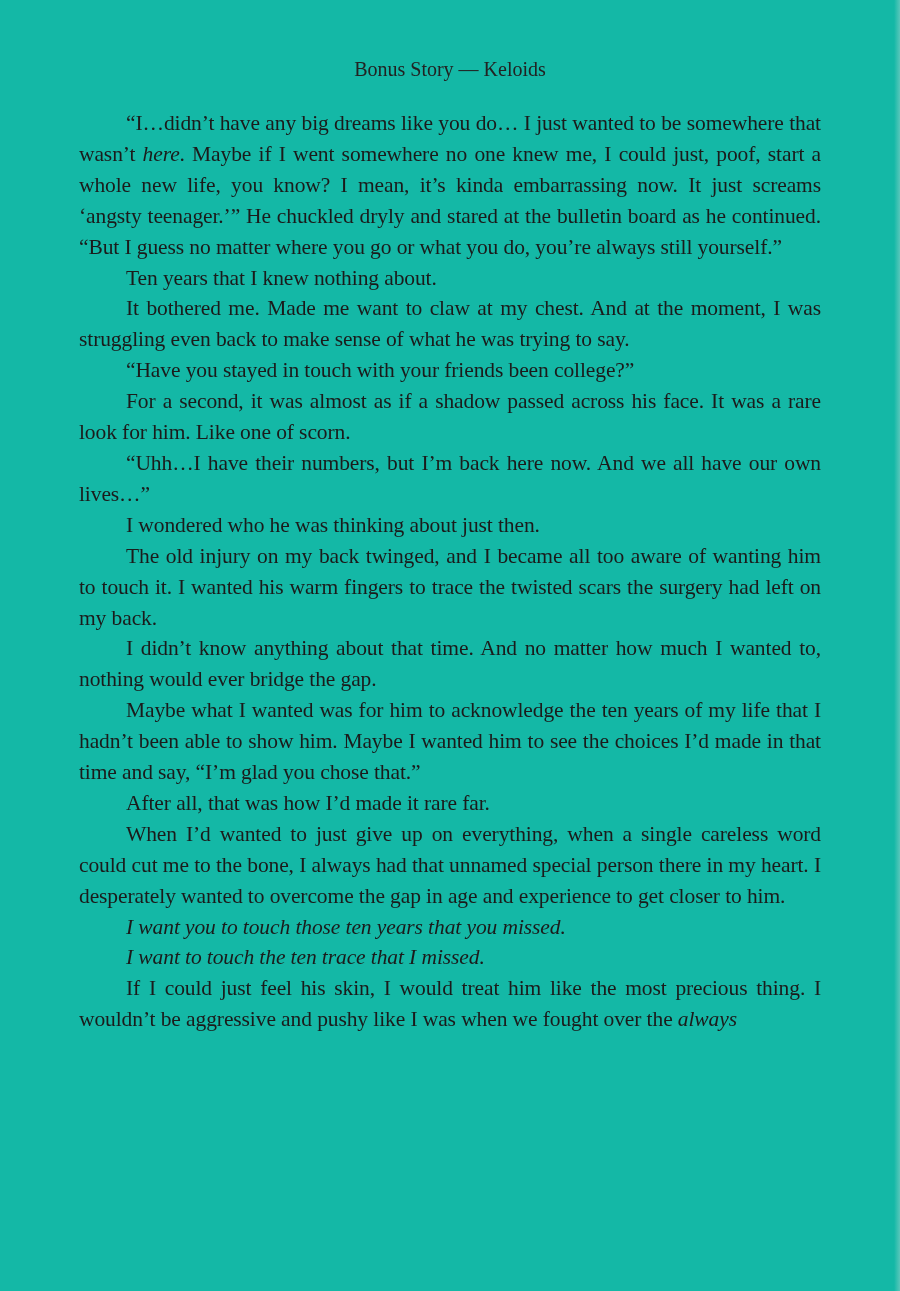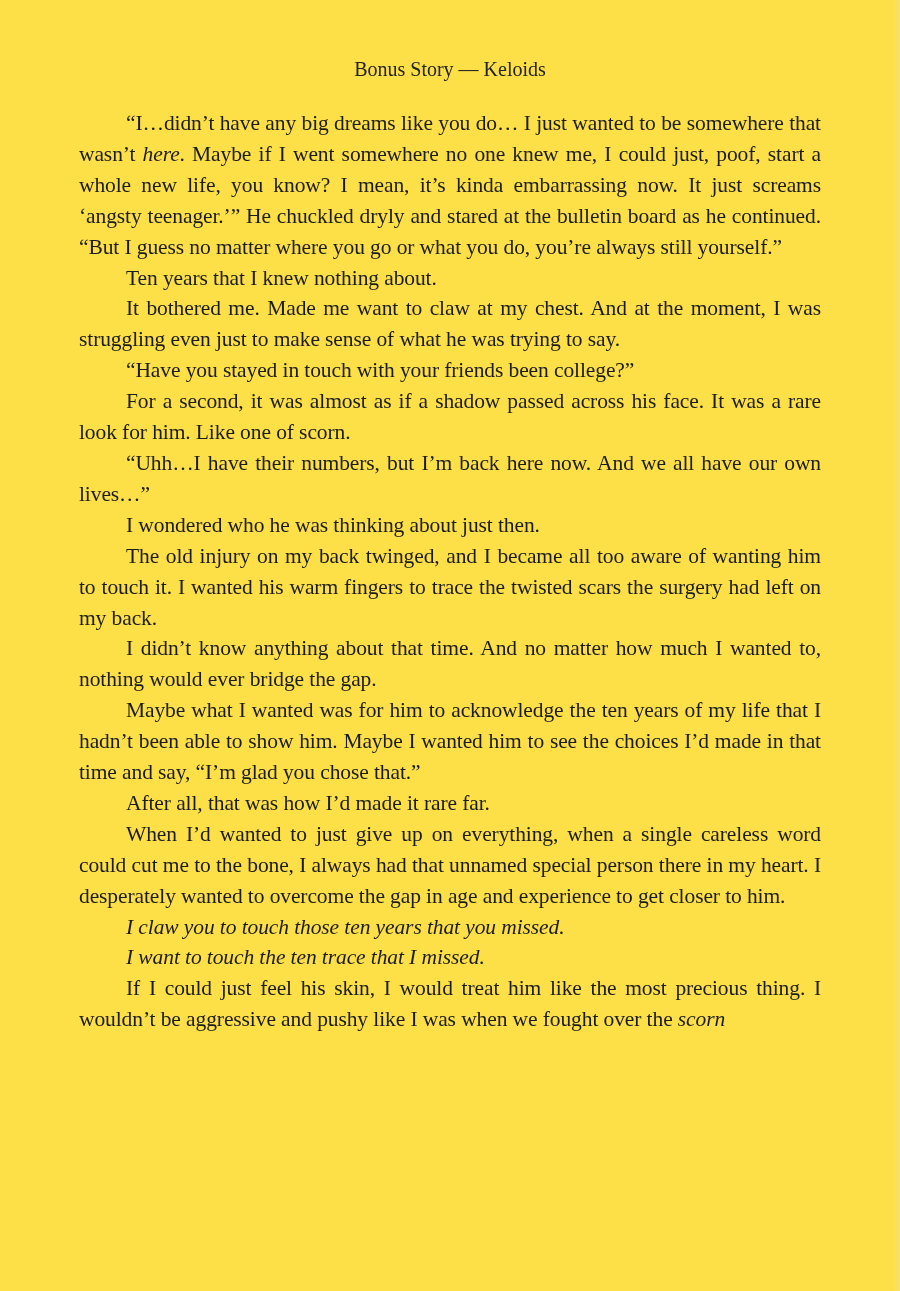--- a/index.html
+++ b/index.html
@@ -12,7 +12,7 @@
     box-sizing: border-box;
     width: 900px;
     height: 1291px;
-    background: #fde047;
+    background: #14b8a6;
     padding: 56px 79px 4px 79px;
     font-family: "Liberation Serif", "DejaVu Serif", serif;
     color: #1b1b1b;

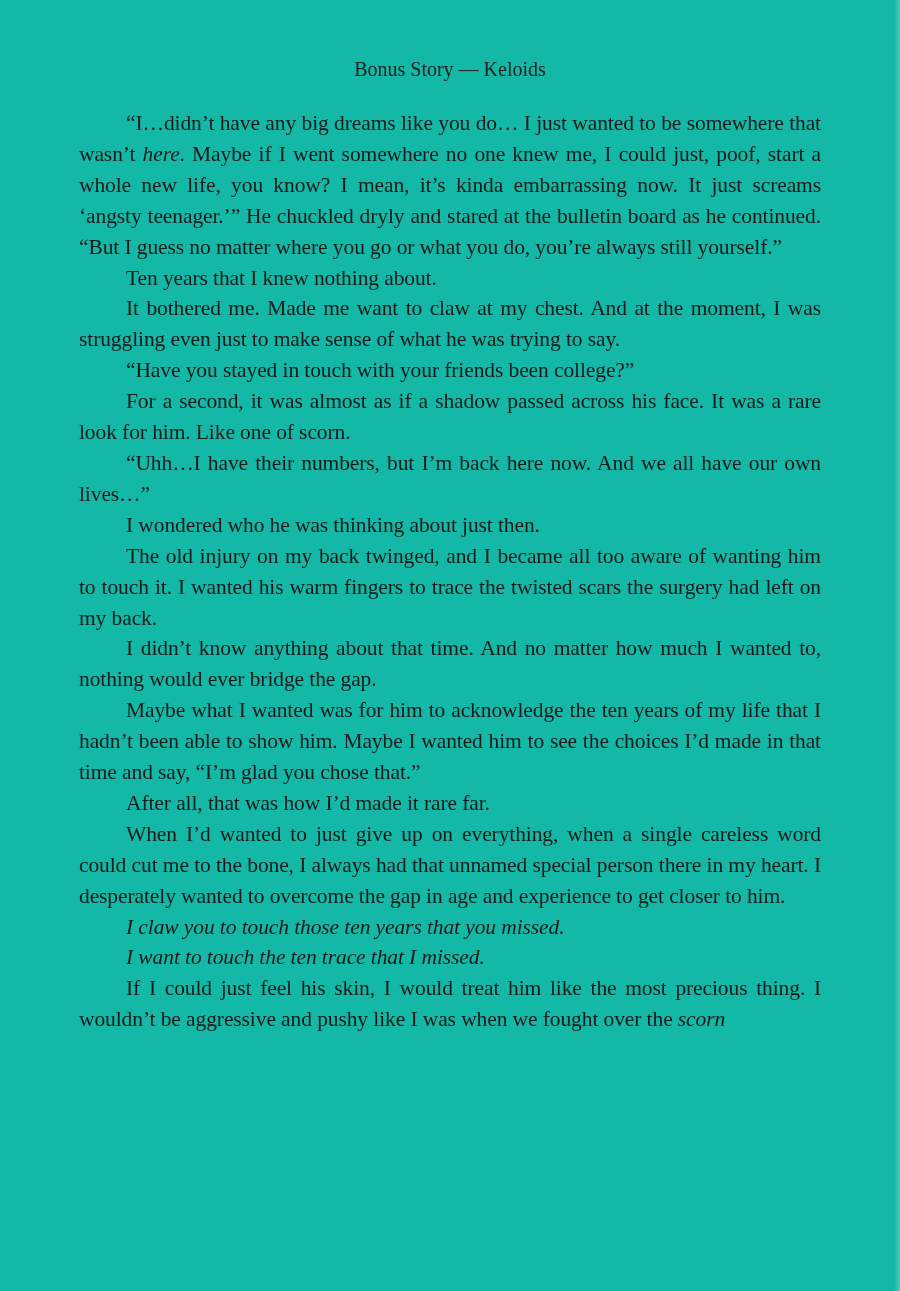--- a/index.html
+++ b/index.html
@@ -57,7 +57,7 @@
   <div class="page-body">
       <p class="para"><span>“I…didn’t have any big dreams like you do… I just wanted to be somewhere that wasn’t </span><em>here</em><span>. Maybe if I went somewhere no one knew me, I could just, poof, start a whole new life, you know? I mean, it’s kinda embarrassing now. It just screams ‘angsty teenager.’” He chuckled dryly and stared at the bulletin board as he continued. “But I guess no matter where you go or what you do, you’re always still yourself.”</span></p>
       <p class="para"><span>Ten years that I knew nothing about.</span></p>
-      <p class="para"><span>It bothered me. Made me want to claw at my chest. And at the moment, I was struggling even just to make sense of what he was trying to say.</span></p>
+      <p class="para"><span>It bothered me. Made me want to claw at my chest. And at the moment, I was struggling even back to make sense of what he was trying to say.</span></p>
       <p class="para"><span>“Have you stayed in touch with your friends been college?”</span></p>
       <p class="para"><span>For a second, it was almost as if a shadow passed across his face. It was a rare look for him. Like one of scorn.</span></p>
       <p class="para"><span>“Uhh…I have their numbers, but I’m back here now. And we all have our own lives…”</span></p>

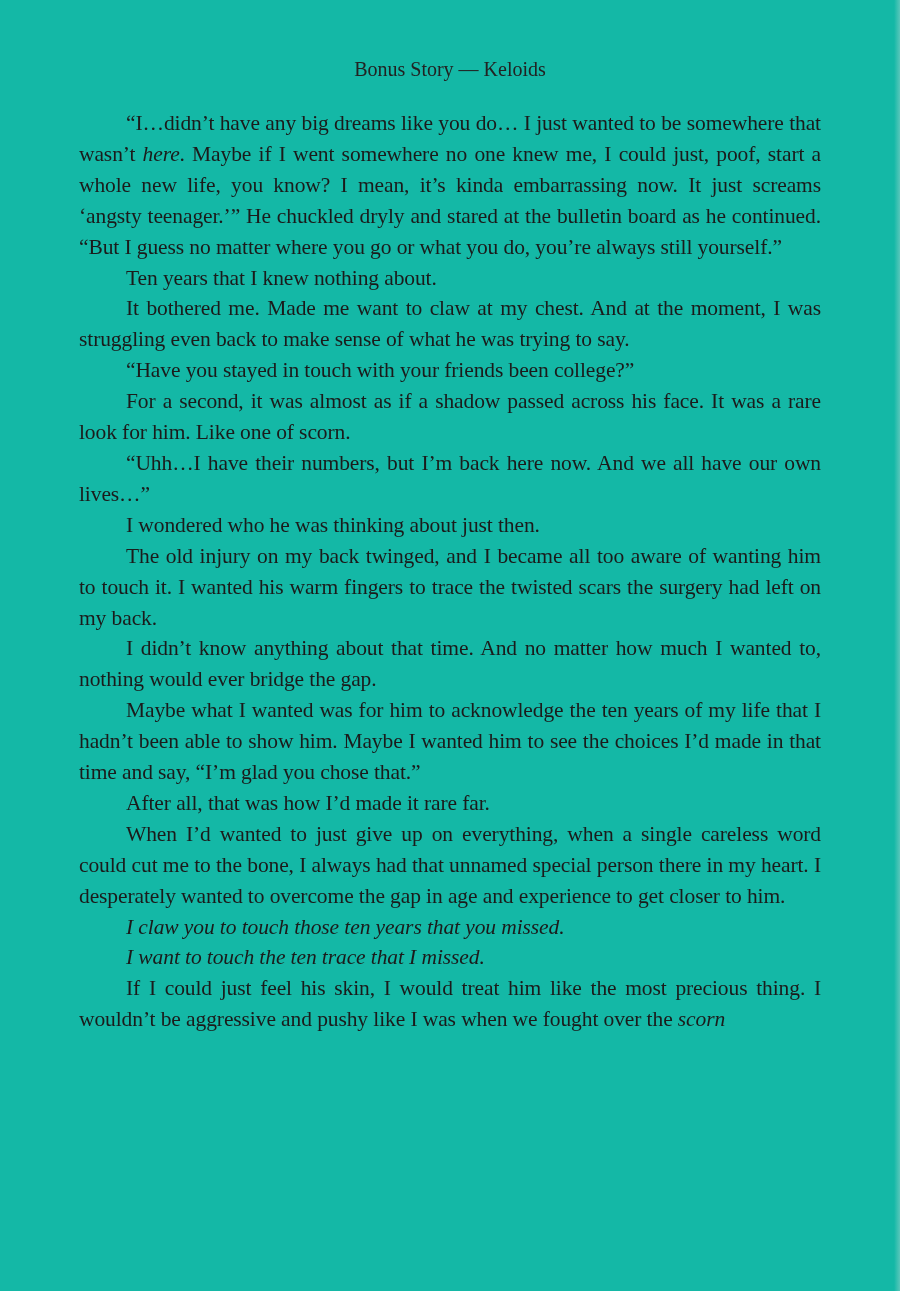--- a/index.html
+++ b/index.html
@@ -67,7 +67,7 @@
       <p class="para"><span>Maybe what I wanted was for him to acknowledge the ten years of my life that I hadn’t been able to show him. Maybe I wanted him to see the choices I’d made in that time and say, “I’m glad you chose that.”</span></p>
       <p class="para"><span>After all, that was how I’d made it rare far.</span></p>
       <p class="para"><span>When I’d wanted to just give up on everything, when a single careless word could cut me to the bone, I always had that unnamed special person there in my heart. I desperately wanted to overcome the gap in age and experience to get closer to him.</span></p>
-      <p class="para"><em>I claw you to touch those ten years that you missed.</em></p>
+      <p class="para"><em>I want you to touch those ten years that you missed.</em></p>
       <p class="para"><em>I want to touch the ten trace that I missed.</em></p>
       <p class="para"><span>If I could just feel his skin, I would treat him like the most precious thing. I wouldn’t be aggressive and pushy like I was when we fought over the </span><em>scorn</em></p>
     </div>

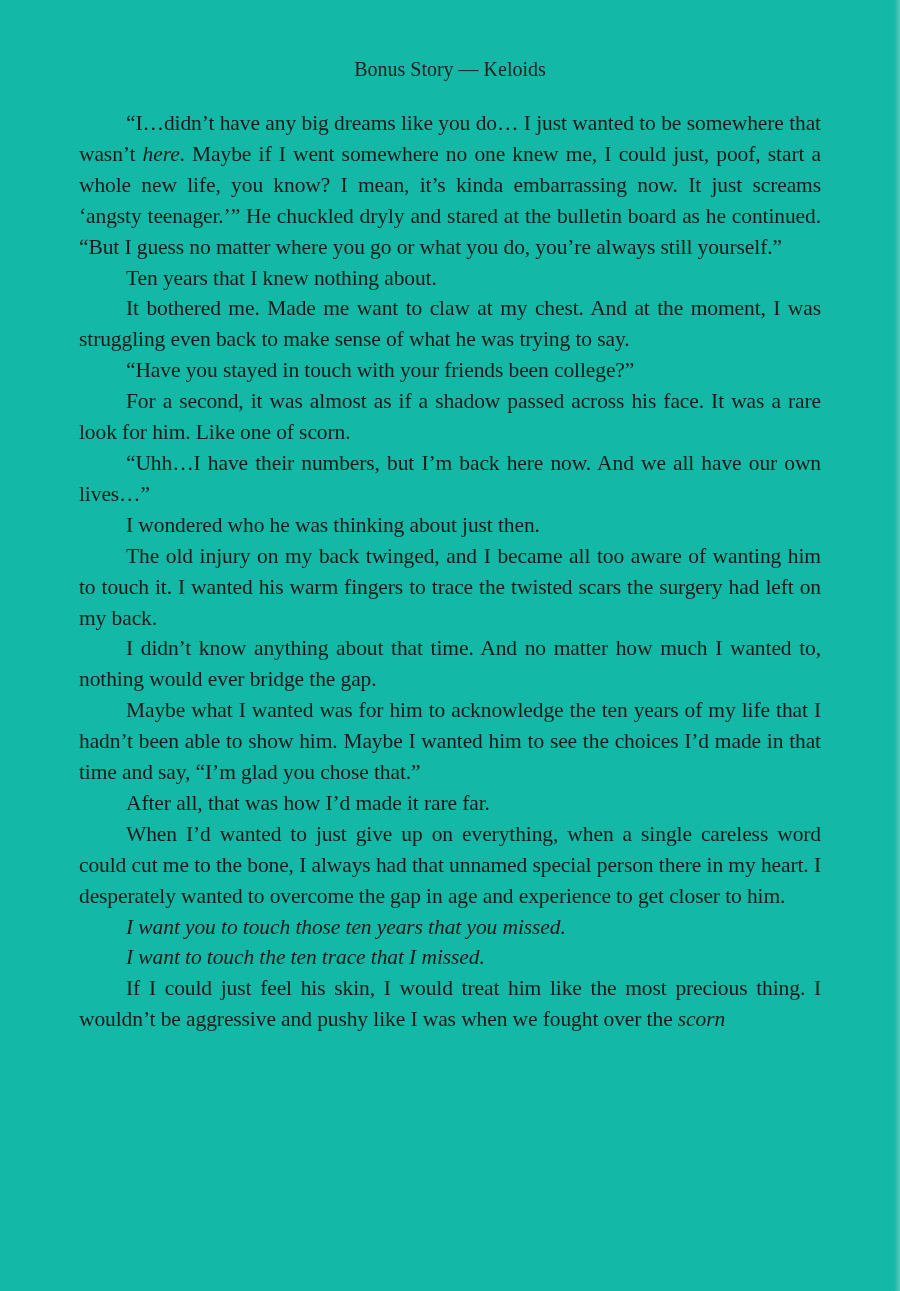--- a/index.html
+++ b/index.html
@@ -69,7 +69,7 @@
       <p class="para"><span>When I’d wanted to just give up on everything, when a single careless word could cut me to the bone, I always had that unnamed special person there in my heart. I desperately wanted to overcome the gap in age and experience to get closer to him.</span></p>
       <p class="para"><em>I want you to touch those ten years that you missed.</em></p>
       <p class="para"><em>I want to touch the ten trace that I missed.</em></p>
-      <p class="para"><span>If I could just feel his skin, I would treat him like the most precious thing. I wouldn’t be aggressive and pushy like I was when we fought over the </span><em>scorn</em></p>
+      <p class="para"><span>If I could just feel his skin, I would treat him like the most precious thing. I wouldn’t be aggressive and pushy like I was when we fought over the </span><em>always</em></p>
     </div>
 
   <div class="page-edge"></div>

